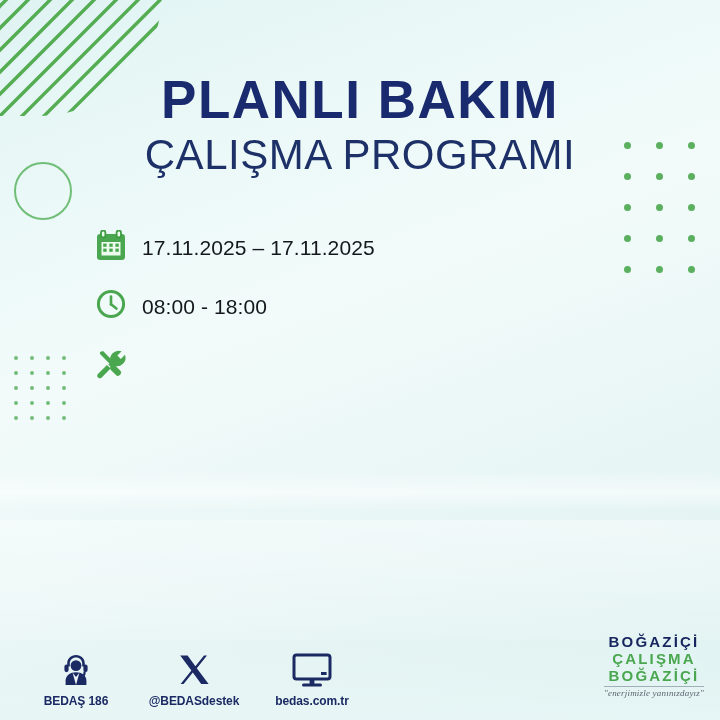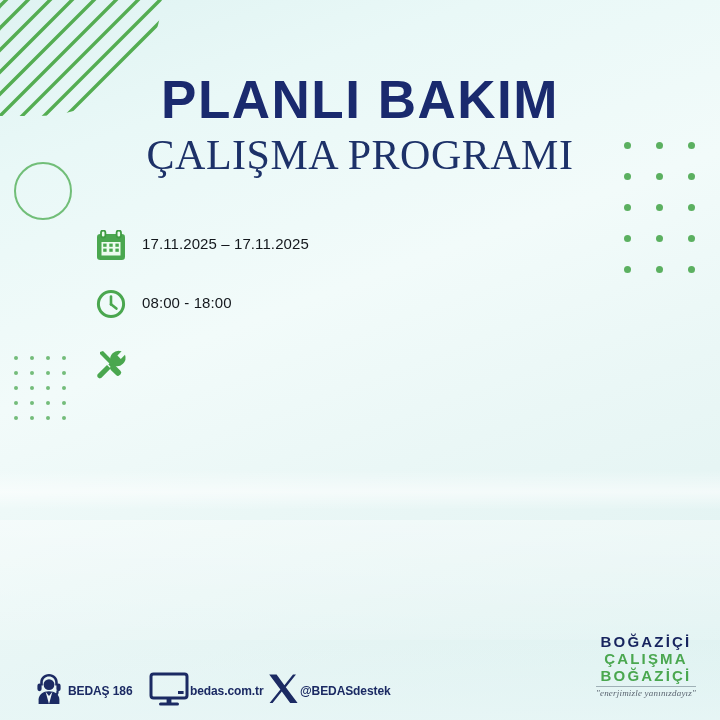--- a/index.html
+++ b/index.html
@@ -112,7 +112,7 @@
     text-shadow: 0 1px 0 rgba(255,255,255,.35);
   }
   .title-sub {
-    font-family: Liberation Serif, serif;
+    font-family: Liberation Sans, sans-serif;
     font-weight: normal;
     font-size: 42px;
     letter-spacing: 0.5px;

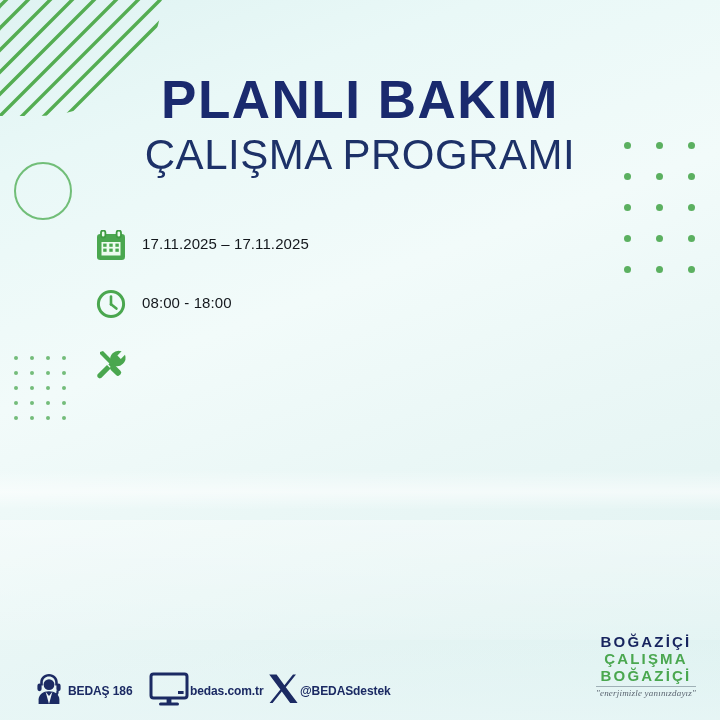--- a/index.html
+++ b/index.html
@@ -144,7 +144,7 @@
   }
   .info-text {
     font-family: "Liberation Sans", sans-serif;
-    font-size: 15px;
+    font-size: 21px;
     color: #14181d;
     line-height: 1.42;
     padding-top: 5px;

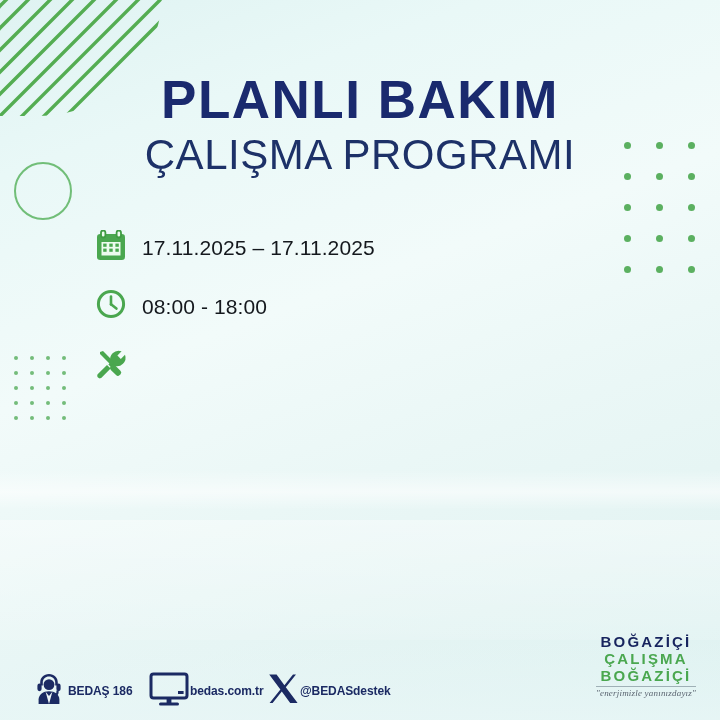--- a/index.html
+++ b/index.html
@@ -193,7 +193,7 @@
   
   .brand {
     position: absolute;
-    right: 24px;
+    right: 16px;
     bottom: 22px;
     text-align: center;
     line-height: 1;

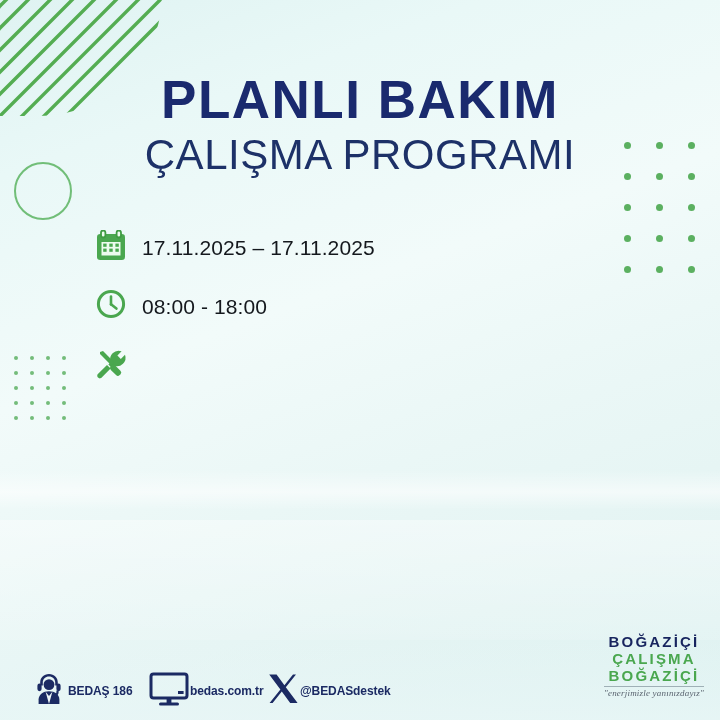--- a/index.html
+++ b/index.html
@@ -170,7 +170,7 @@
   }
   .contact {
     display: flex;
-    flex-direction: row;
+    flex-direction: column;
     align-items: center;
     width: 92px;
   }

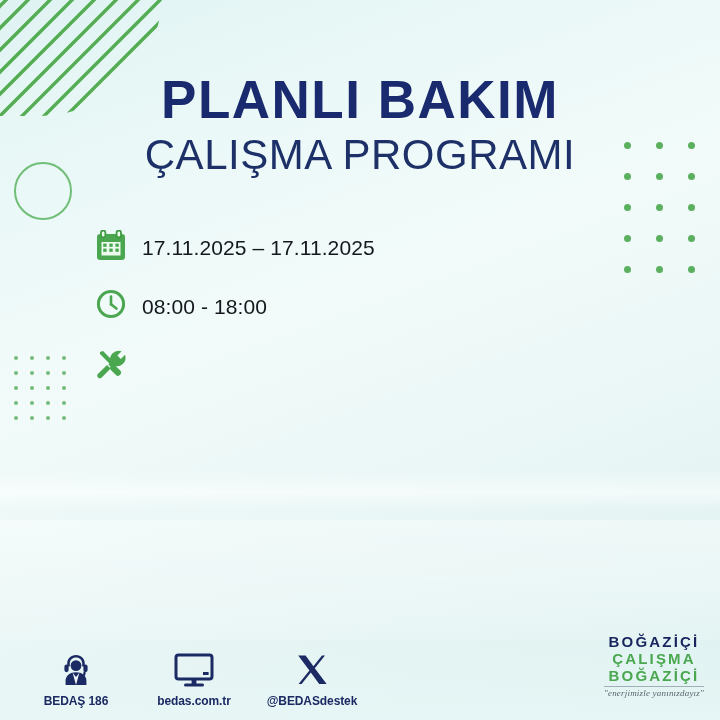--- a/index.html
+++ b/index.html
@@ -377,6 +377,17 @@
 
       <div class="contact">
         <div class="contact-glyph">
+          <svg width="34" height="36" viewBox="0 0 34 36" xmlns="http://www.w3.org/2000/svg">
+            <g fill="#1b2a63">
+              <path d="M3.2 2.6 L14.4 17.6 L3.6 31.0 L6.6 31.0 L15.8 19.6 L24.2 31.0 L31.6 31.0 L19.8 15.2 L30.0 2.6 L27.0 2.6 L18.4 13.2 L10.6 2.6 Z"></path>
+            </g>
+          </svg>
+        </div>
+        <div class="contact-label">@BEDASdestek</div>
+      </div>
+
+      <div class="contact">
+        <div class="contact-glyph">
           <svg width="42" height="38" viewBox="0 0 42 38" xmlns="http://www.w3.org/2000/svg">
             <rect x="3" y="4" width="36" height="24" rx="2.6" fill="none" stroke="#1b2a63" stroke-width="3"></rect>
             <rect x="30" y="21" width="5.6" height="3" fill="#1b2a63"></rect>
@@ -387,17 +398,6 @@
         <div class="contact-label">bedas.com.tr</div>
       </div>
 
-      <div class="contact">
-        <div class="contact-glyph">
-          <svg width="34" height="36" viewBox="0 0 34 36" xmlns="http://www.w3.org/2000/svg">
-            <g fill="#1b2a63">
-              <path d="M3.2 2.6 L14.4 17.6 L3.6 31.0 L6.6 31.0 L15.8 19.6 L24.2 31.0 L31.6 31.0 L19.8 15.2 L30.0 2.6 L27.0 2.6 L18.4 13.2 L10.6 2.6 Z"></path>
-            </g>
-          </svg>
-        </div>
-        <div class="contact-label">@BEDASdestek</div>
-      </div>
-
     </div>
 
     <div class="brand">

